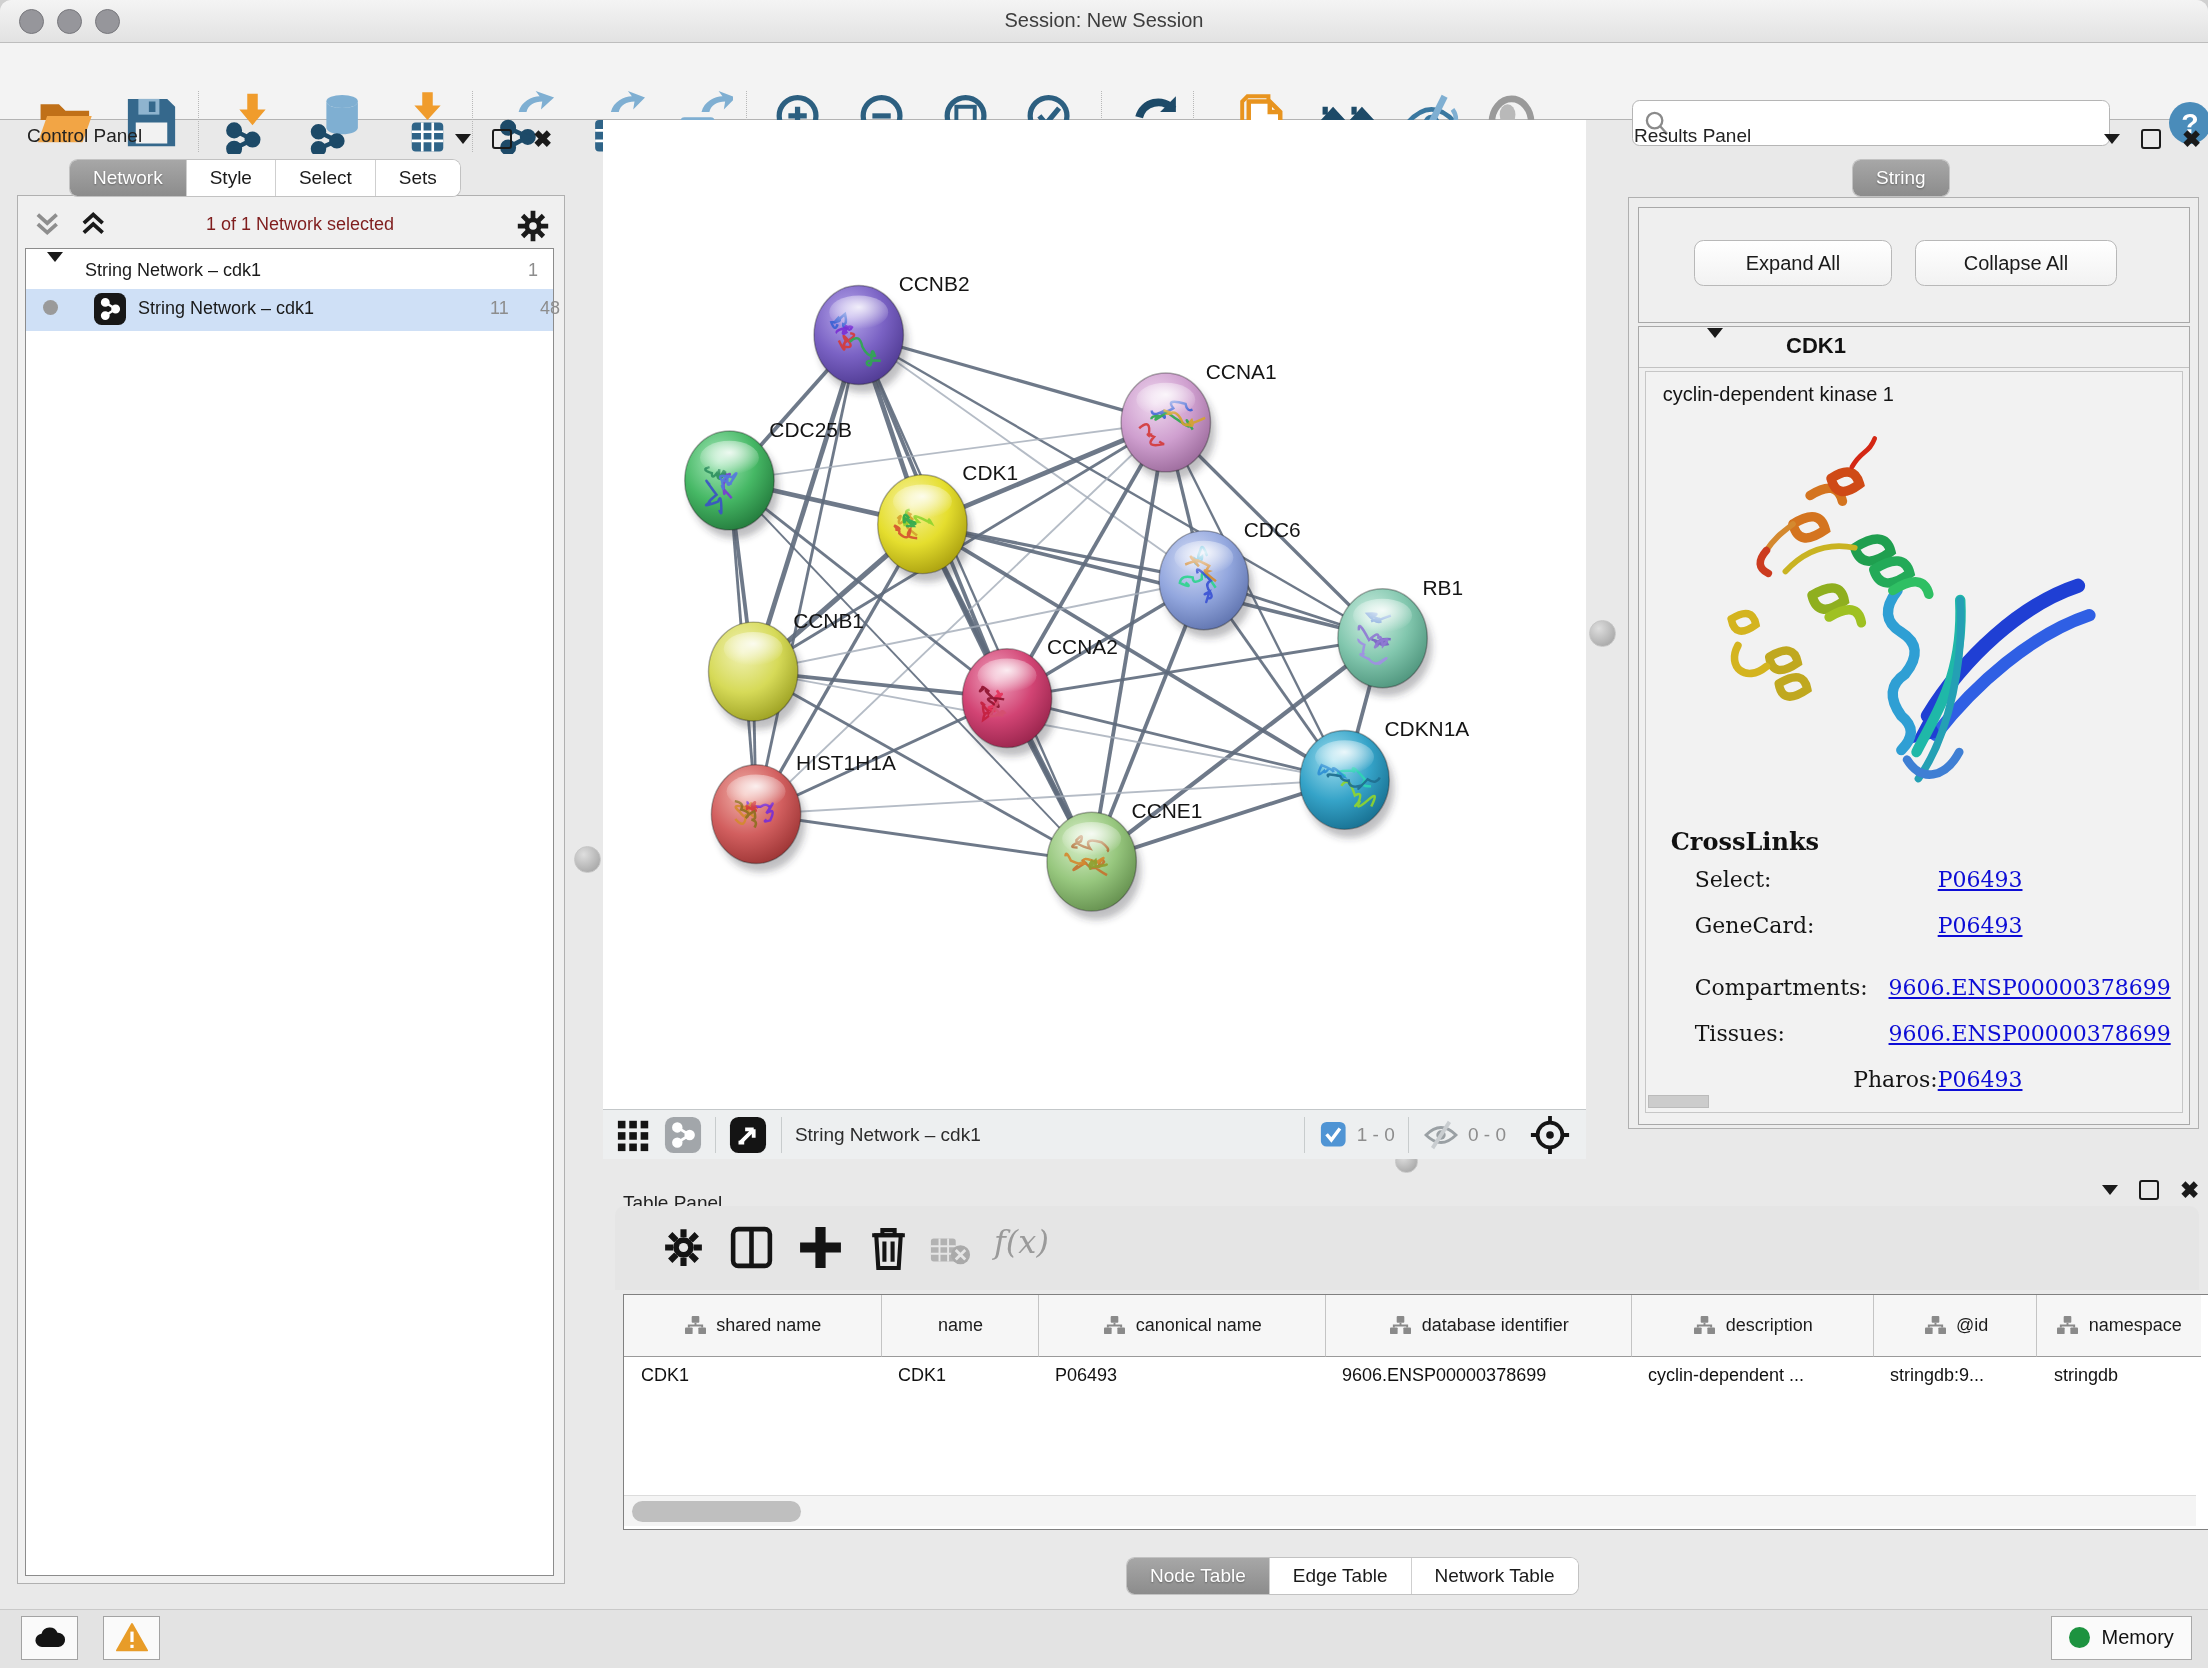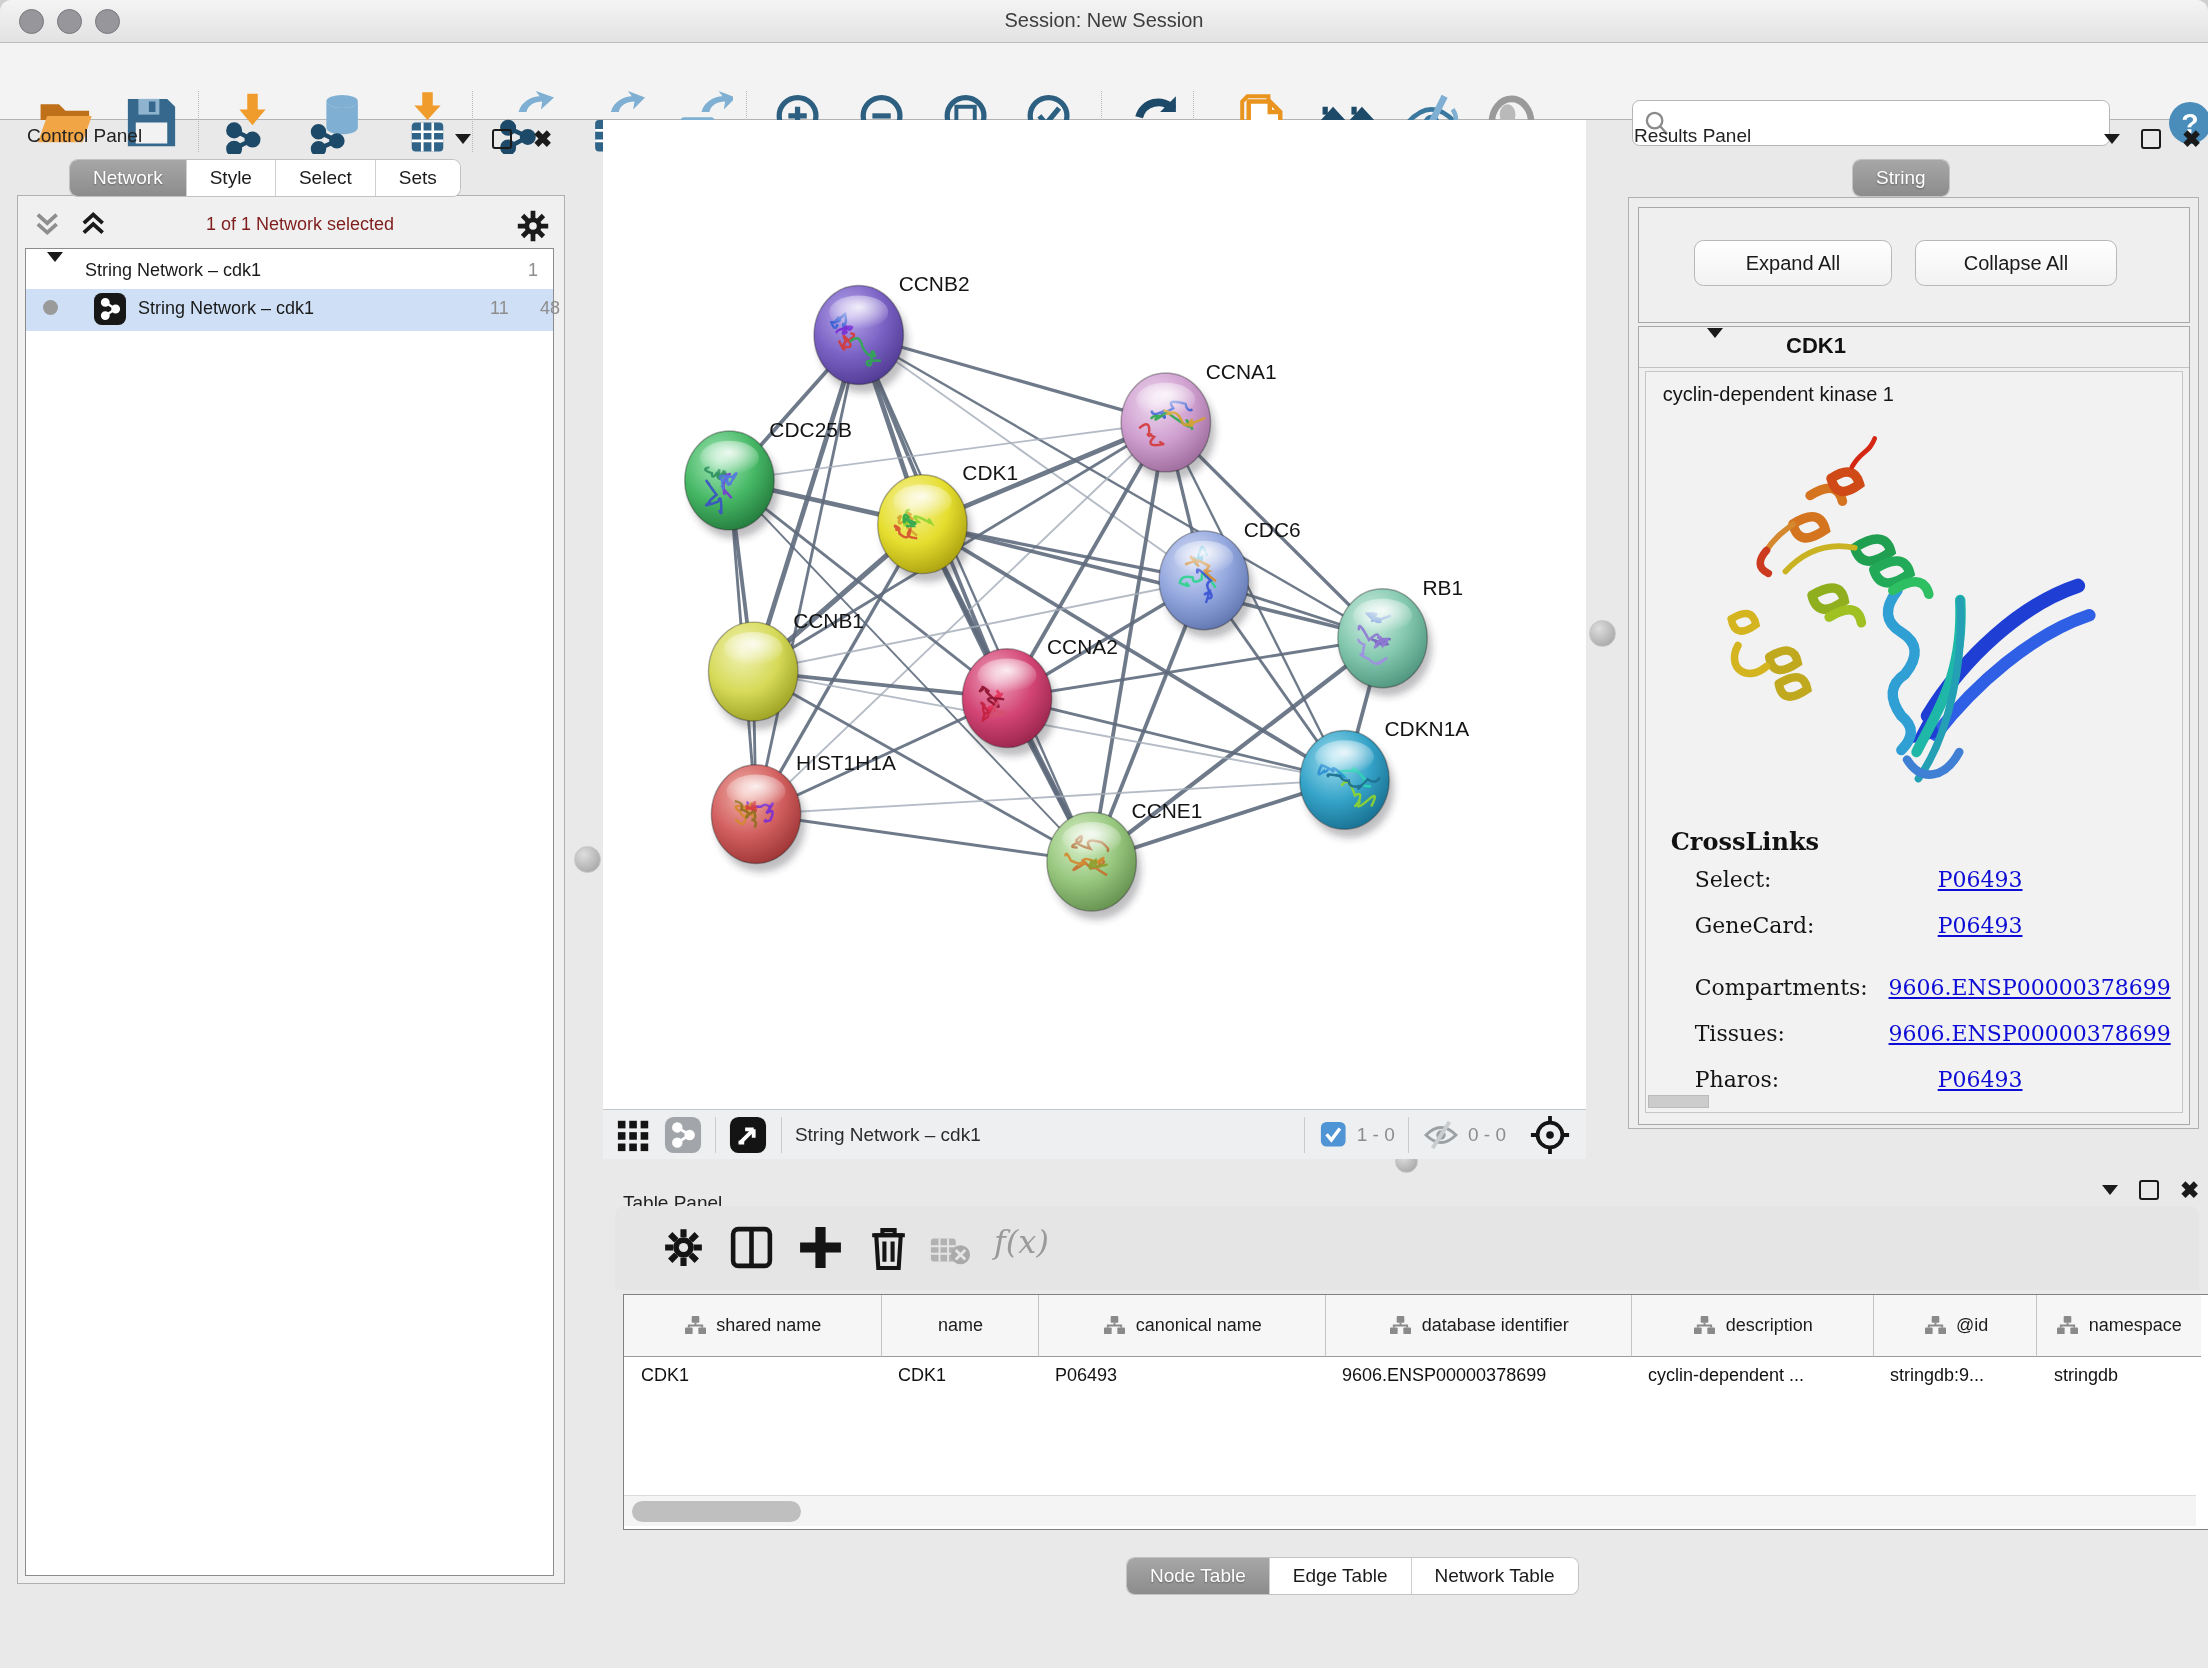--- a/index.html
+++ b/index.html
@@ -622,7 +622,7 @@
     <span style="width:243px;">Tissues:</span>
     <a class="xlink">9606.ENSP00000378699</a>
   </div>
-            <div class="serif" style="display:flex;margin-bottom:21px;font-size:22px;color:#141414;">
+            <div class="serif" style="display:flex;margin-bottom:21px;font-size:22px;color:#141414;text-align:right;">
     <span style="width:243px;">Pharos:</span>
     <a class="xlink">P06493</a>
   </div>

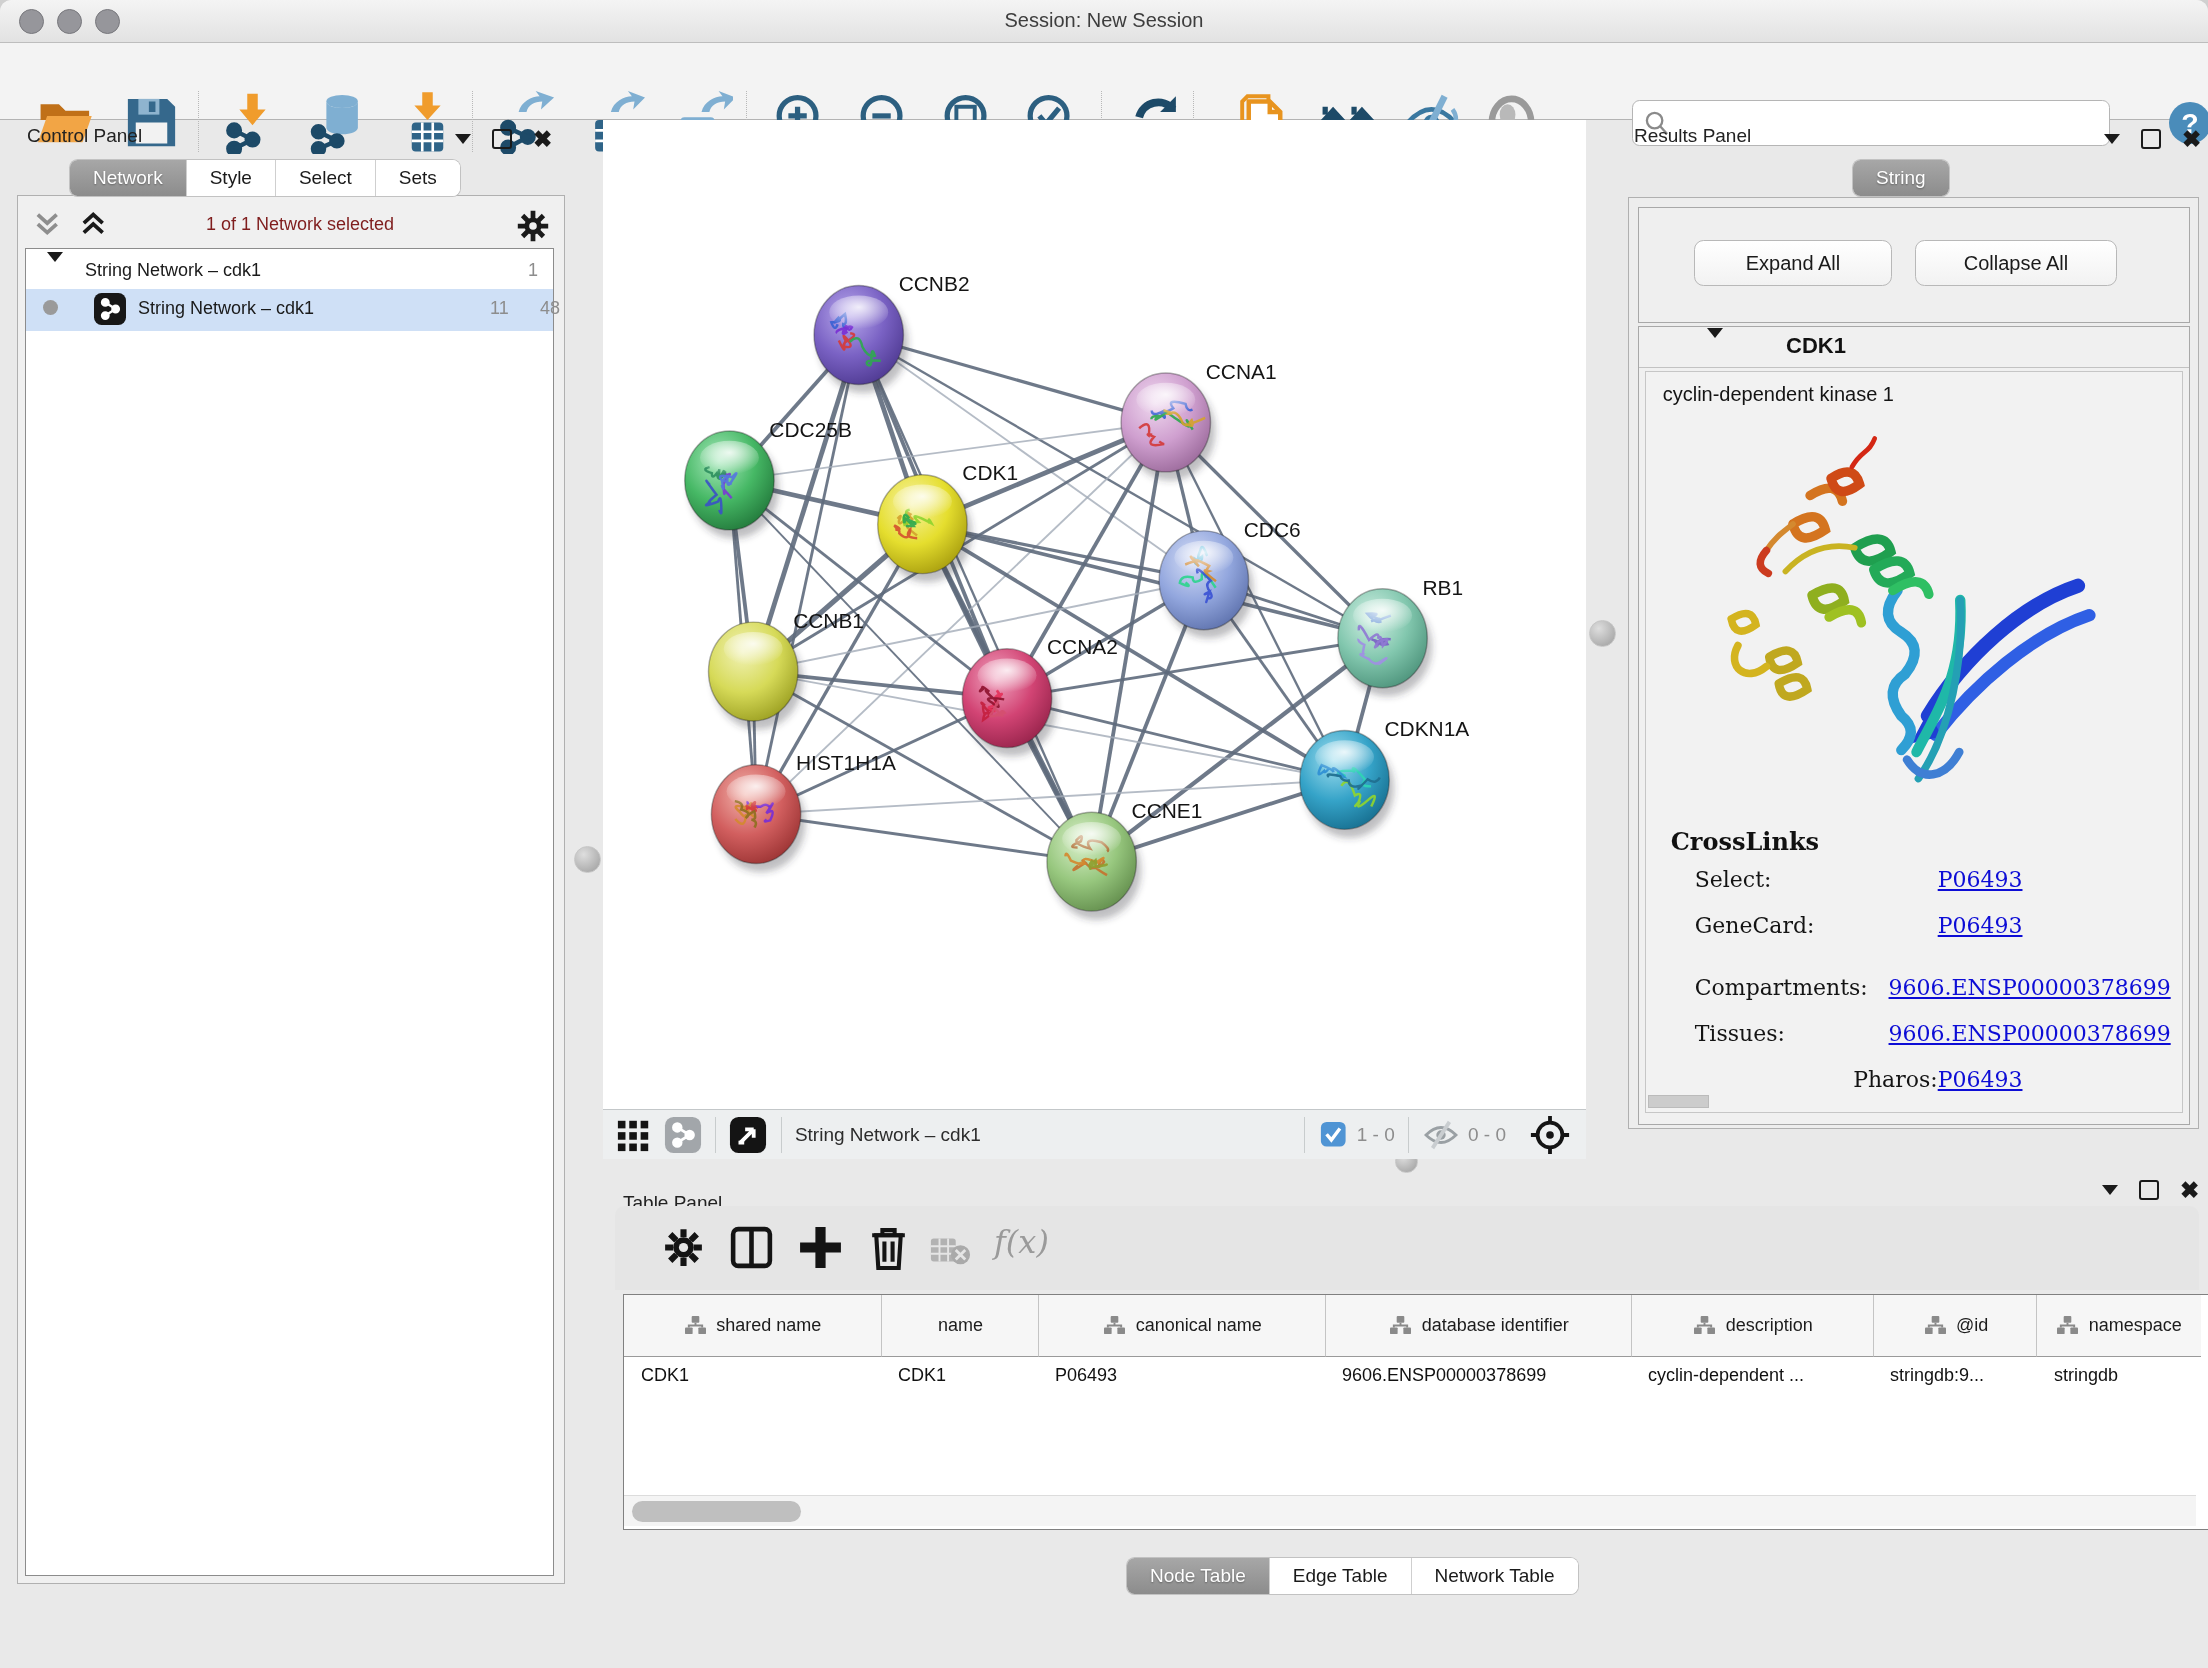--- a/index.html
+++ b/index.html
@@ -775,6 +775,24 @@
       <div class="tab">Network Table</div>
     </div>
 
+  <div class="statusbar">
+    <div class="sbtn" style="left:21px;">
+      <svg width="32" height="23" viewBox="0 0 34 24">
+          <path d="M9 22a7 7 0 0 1-1-14 9 9 0 0 1 17-1 6.5 6.5 0 0 1 1 15z" fill="#141414"></path>
+        </svg>
+    </div>
+    <div class="sbtn" style="left:103px;">
+      <svg width="32" height="28.5" viewBox="0 0 34 30">
+          <path d="M17 1 33 29H1z" fill="#e89c28" stroke="#e89c28" stroke-linejoin="round" stroke-width="2"></path>
+          <rect x="15.3" y="9" width="3.4" height="11" fill="#fff"></rect>
+          <rect x="15.3" y="23" width="3.4" height="3.4" fill="#fff"></rect>
+        </svg>
+    </div>
+    <div class="membtn">
+      <span class="gdot"></span>
+      <span>Memory</span>
+    </div>
+  </div>
 
 </div>
 

